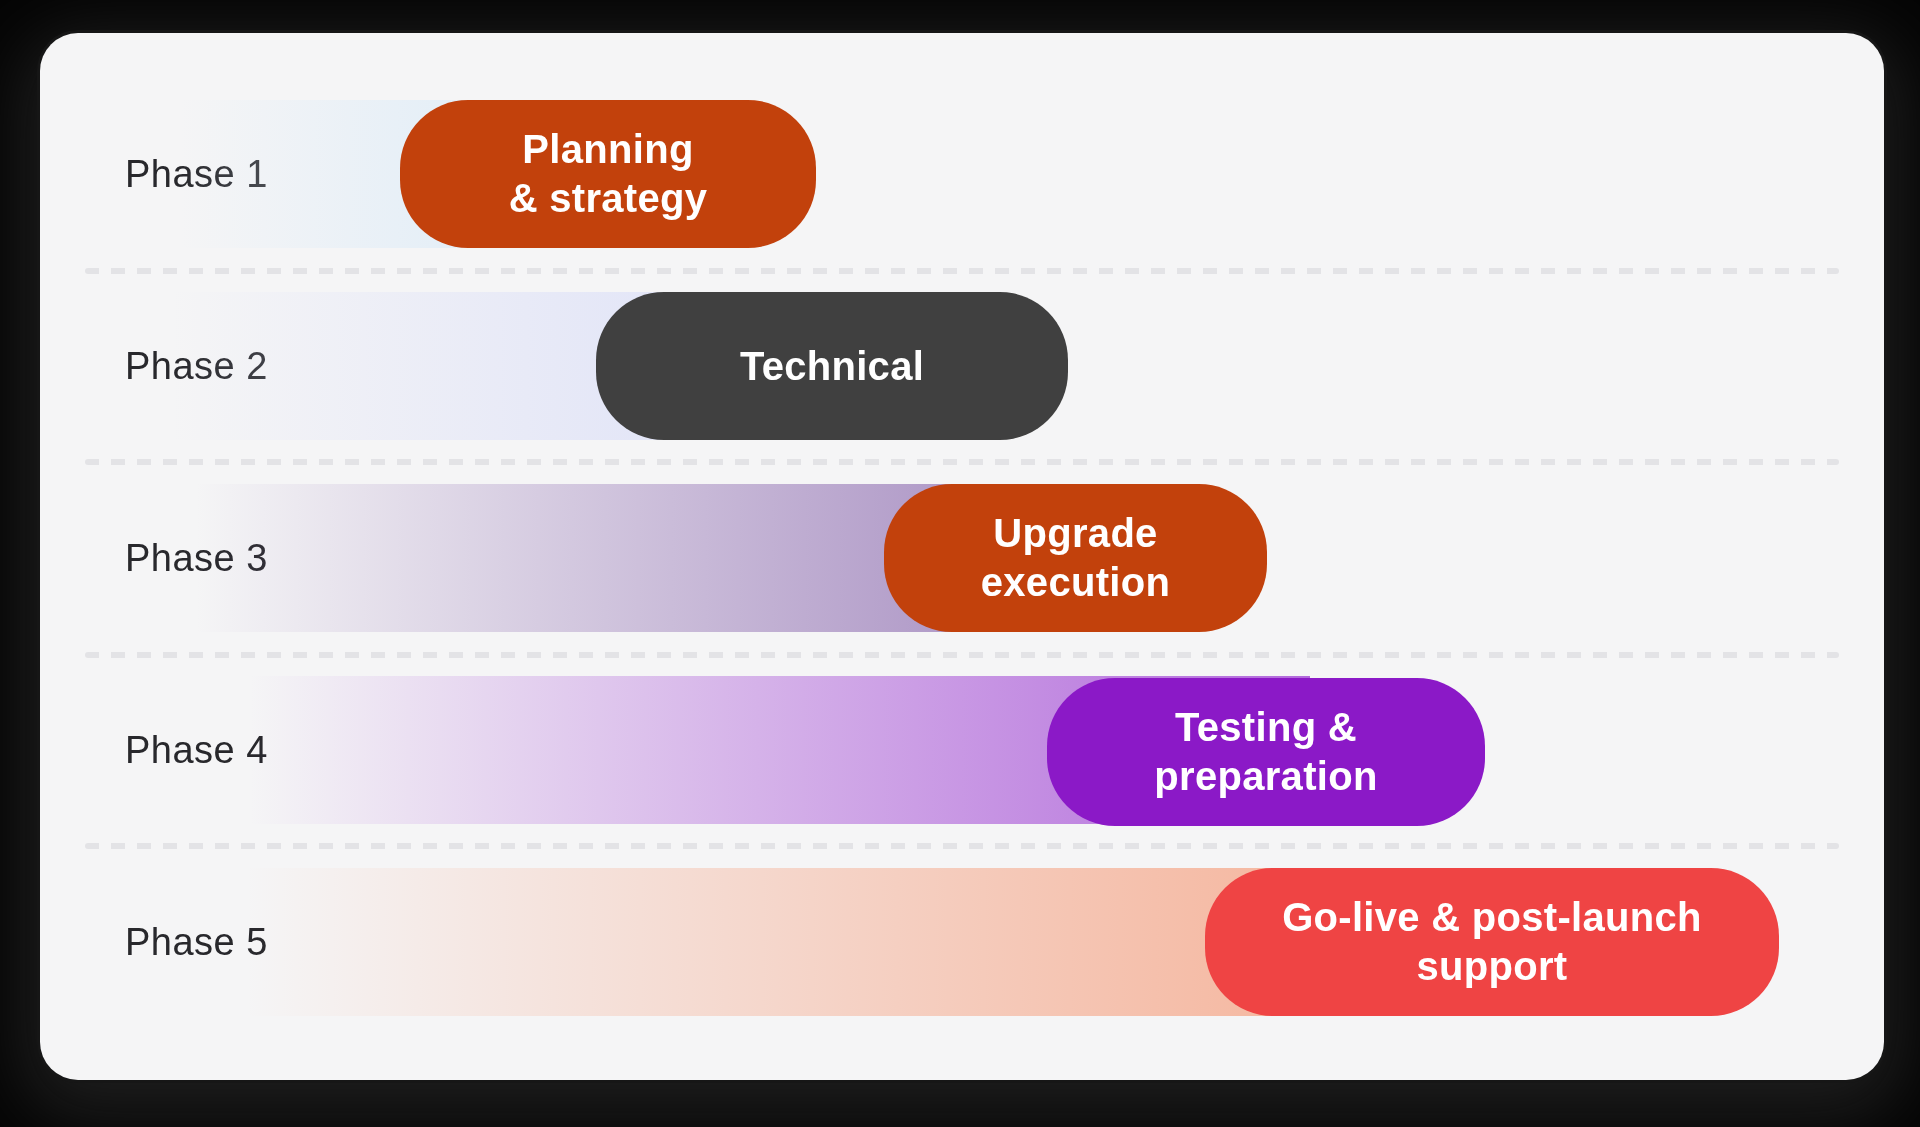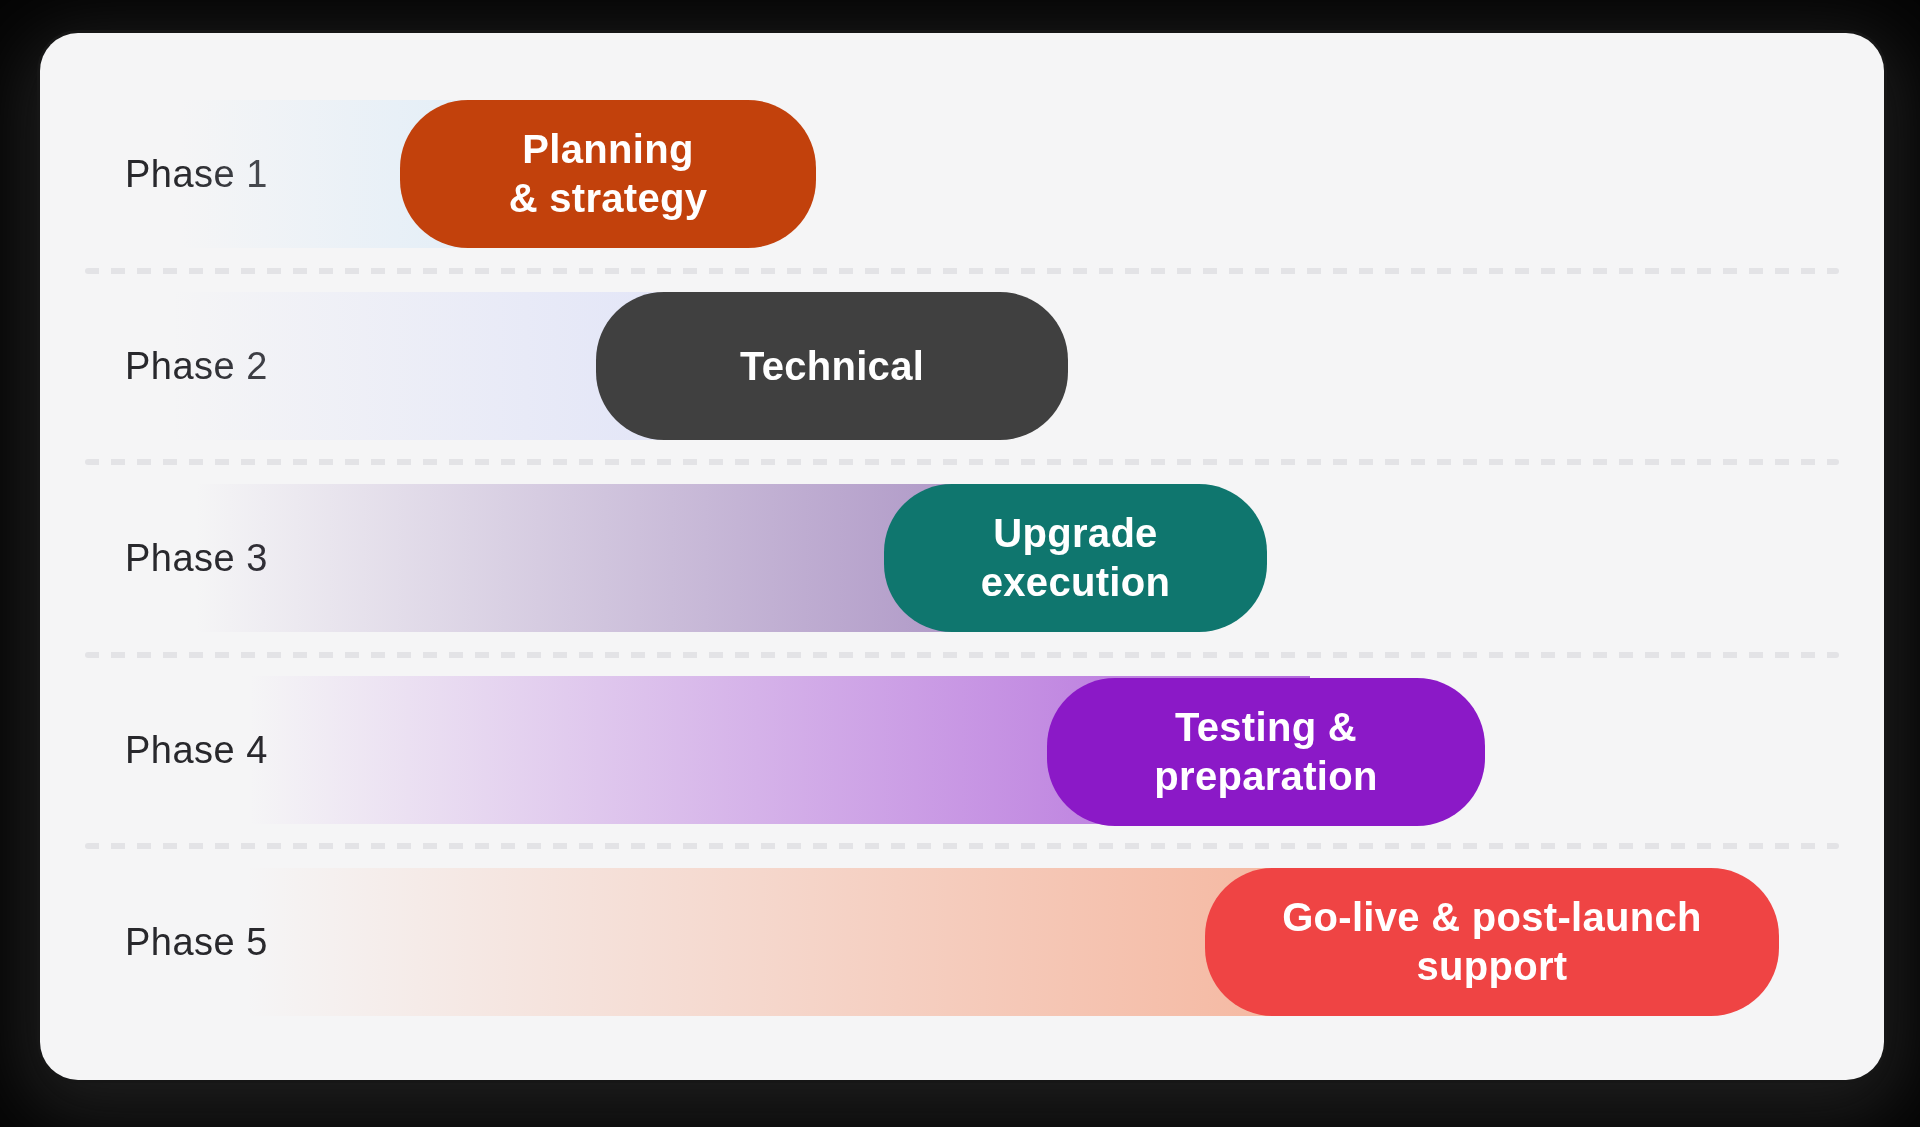--- a/index.html
+++ b/index.html
@@ -93,7 +93,7 @@
   <div class="row">
     <div class="phase-label" style="top: 525px;">Phase 3</div>
     <div class="trail" style="top: 451px; left: 156px; width: 917.8px; background: linear-gradient(90deg, rgba(162, 135, 190, 0), rgb(162, 135, 190));"></div>
-    <div class="pill" style="top: 451px; left: 844px; width: 383px; background: #0f766e;">
+    <div class="pill" style="top: 451px; left: 844px; width: 383px; background: #c2410c;">
       <span class="pill-line">Upgrade</span>
       <span class="pill-line">execution</span>
     </div>

